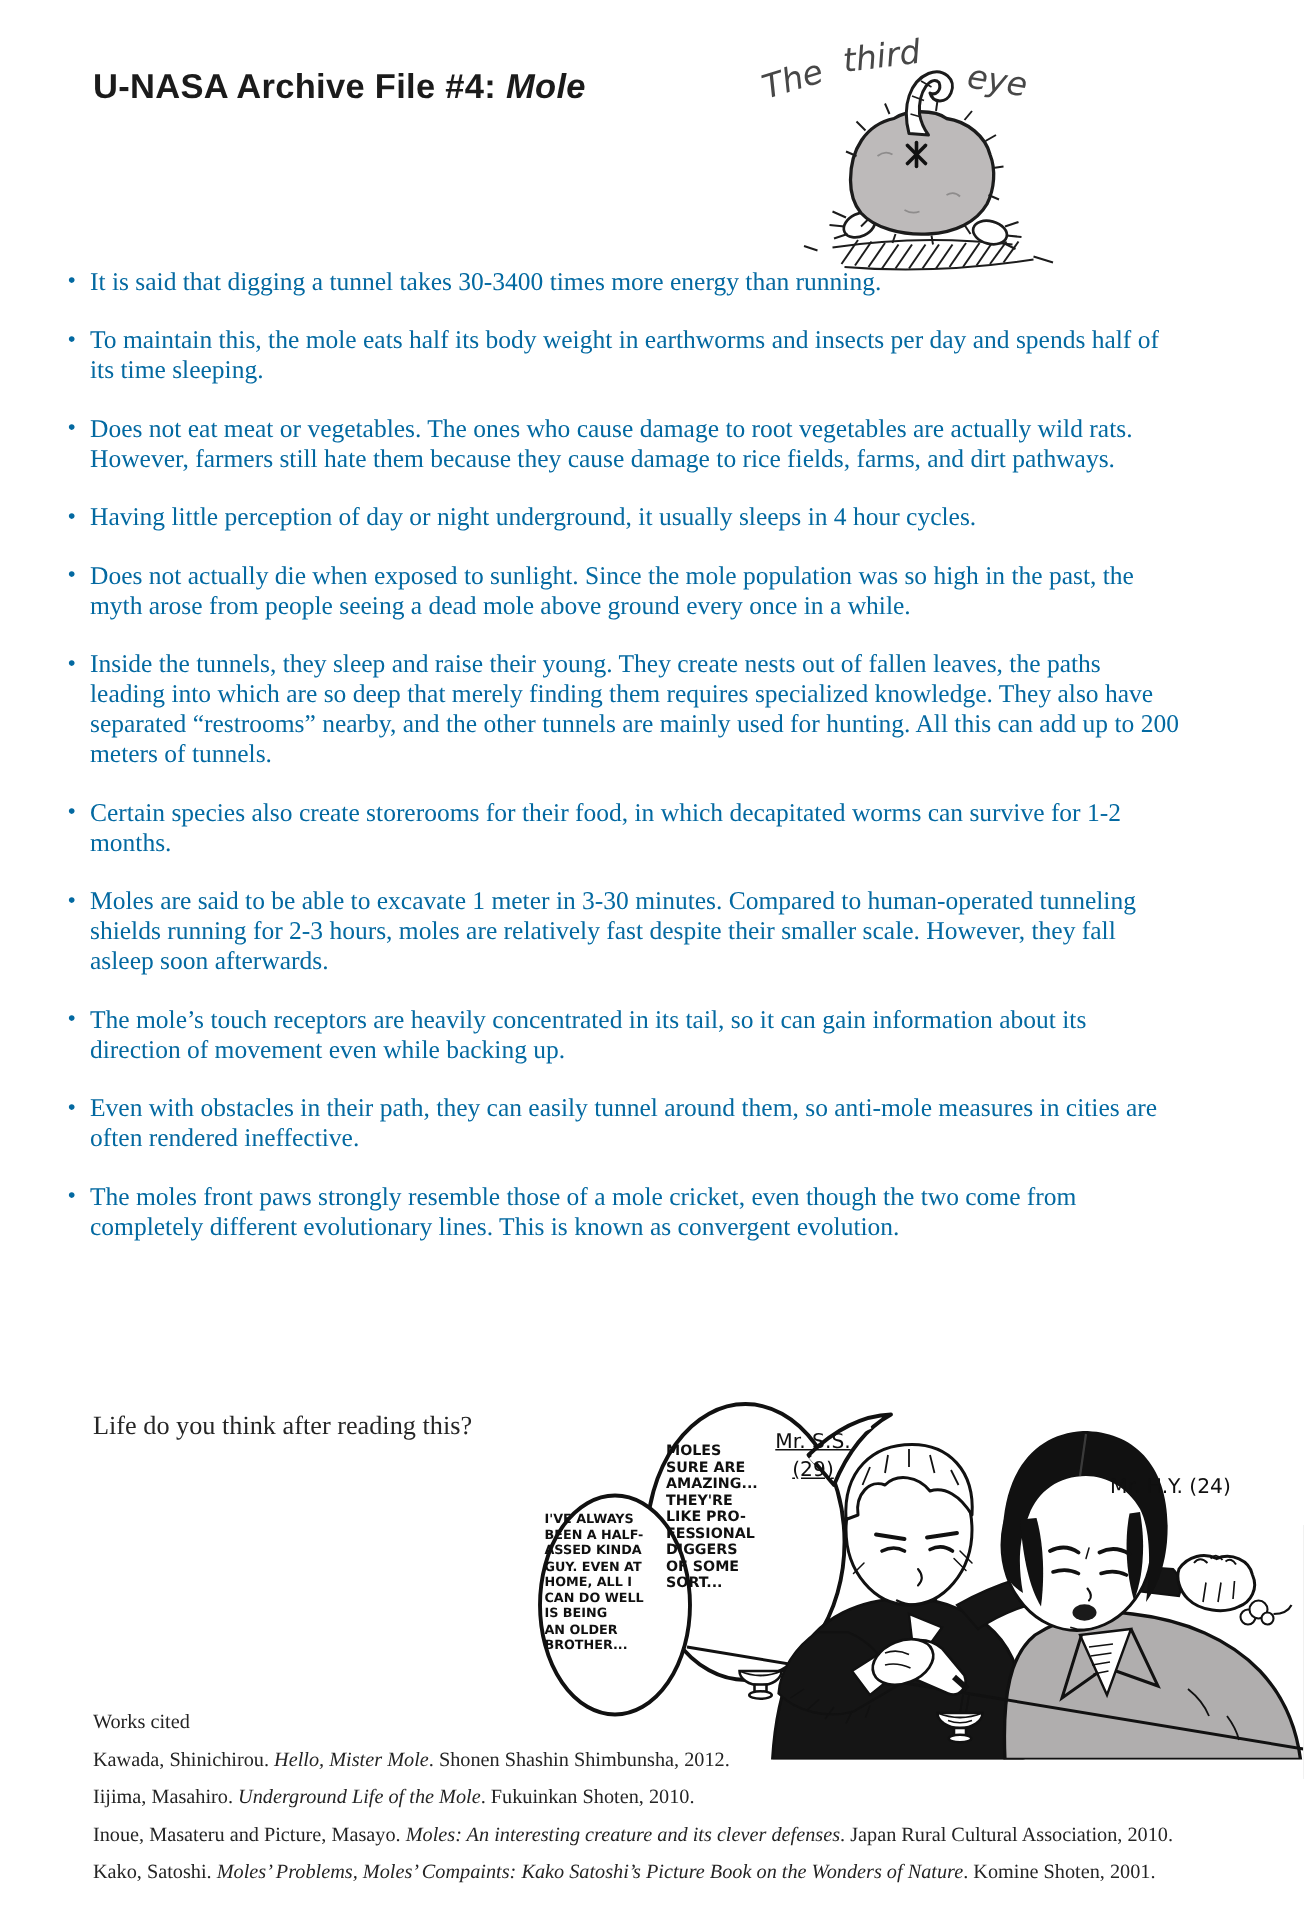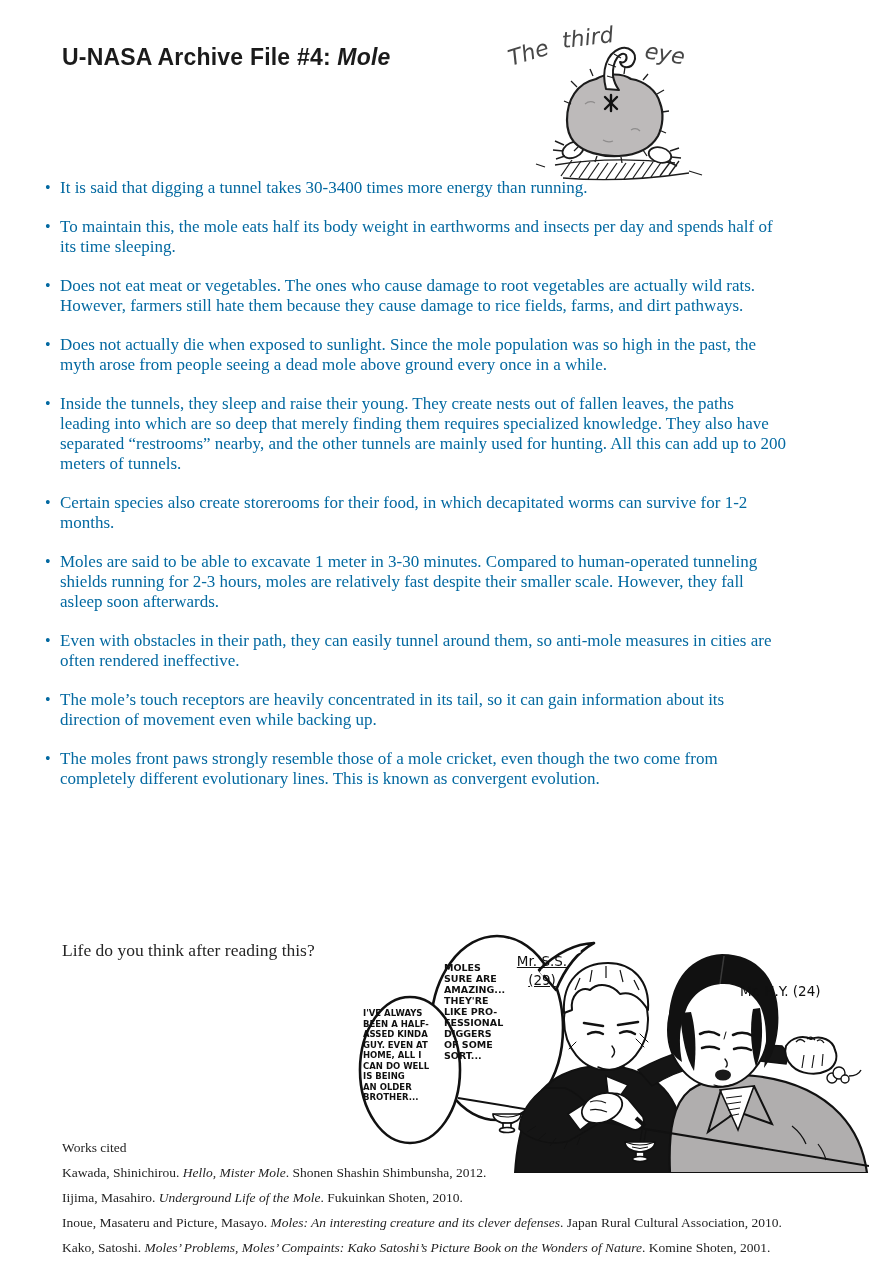--- a/index.html
+++ b/index.html
@@ -125,6 +125,7 @@
     <li>It is said that digging a tunnel takes 30-3400 times more energy than running.</li>
     <li>To maintain this, the mole eats half its body weight in earthworms and insects per day and spends half of its time sleeping.</li>
     <li>Does not eat meat or vegetables. The ones who cause damage to root vegetables are actually wild rats. However, farmers still hate them because they cause damage to rice fields, farms, and dirt pathways.</li>
+    <li>Having little perception of day or night underground, it usually sleeps in 4 hour cycles.</li>
     <li>Does not actually die when exposed to sunlight. Since the mole population was so high in the past, the myth arose from people seeing a dead mole above ground every once in a while.</li>
     <li>Inside the tunnels, they sleep and raise their young. They create nests out of fallen leaves, the paths leading into which are so deep that merely finding them requires specialized knowledge. They also have separated “restrooms” nearby, and the other tunnels are mainly used for hunting. All this can add up to 200 meters of tunnels.</li>
     <li>Certain species also create storerooms for their food, in which decapitated worms can survive for 1-2 months.</li>

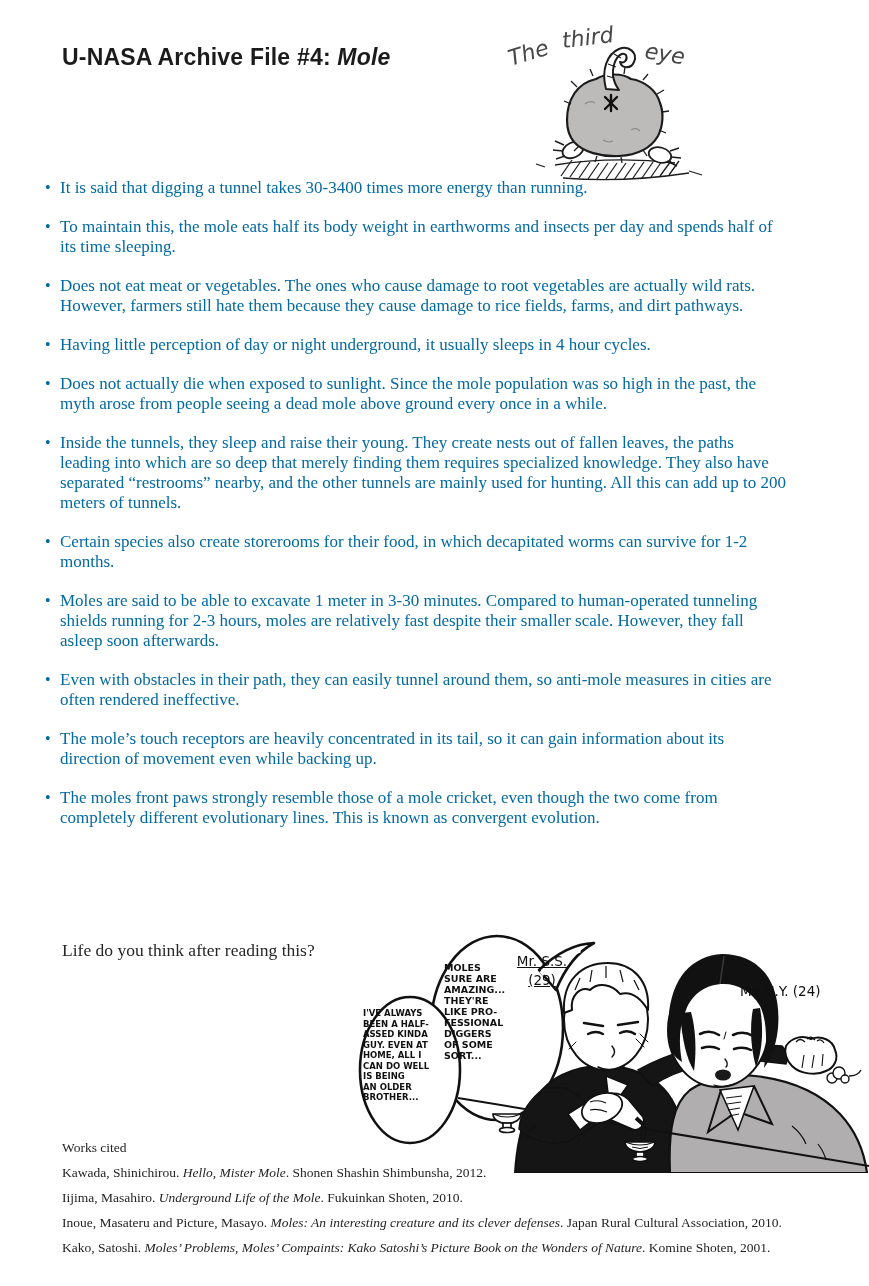--- a/index.html
+++ b/index.html
@@ -130,8 +130,8 @@
     <li>Inside the tunnels, they sleep and raise their young. They create nests out of fallen leaves, the paths leading into which are so deep that merely finding them requires specialized knowledge. They also have separated “restrooms” nearby, and the other tunnels are mainly used for hunting. All this can add up to 200 meters of tunnels.</li>
     <li>Certain species also create storerooms for their food, in which decapitated worms can survive for 1-2 months.</li>
     <li>Moles are said to be able to excavate 1 meter in 3-30 minutes. Compared to human-operated tunneling shields running for 2-3 hours, moles are relatively fast despite their smaller scale. However, they fall asleep soon afterwards.</li>
+    <li>The mole’s touch receptors are heavily concentrated in its tail, so it can gain information about its direction of movement even while backing up.</li>
     <li>Even with obstacles in their path, they can easily tunnel around them, so anti-mole measures in cities are often rendered ineffective.</li>
-    <li>The mole’s touch receptors are heavily concentrated in its tail, so it can gain information about its direction of movement even while backing up.</li>
     <li>The moles front paws strongly resemble those of a mole cricket, even though the two come from completely different evolutionary lines. This is known as convergent evolution.</li>
   </ul>
 

